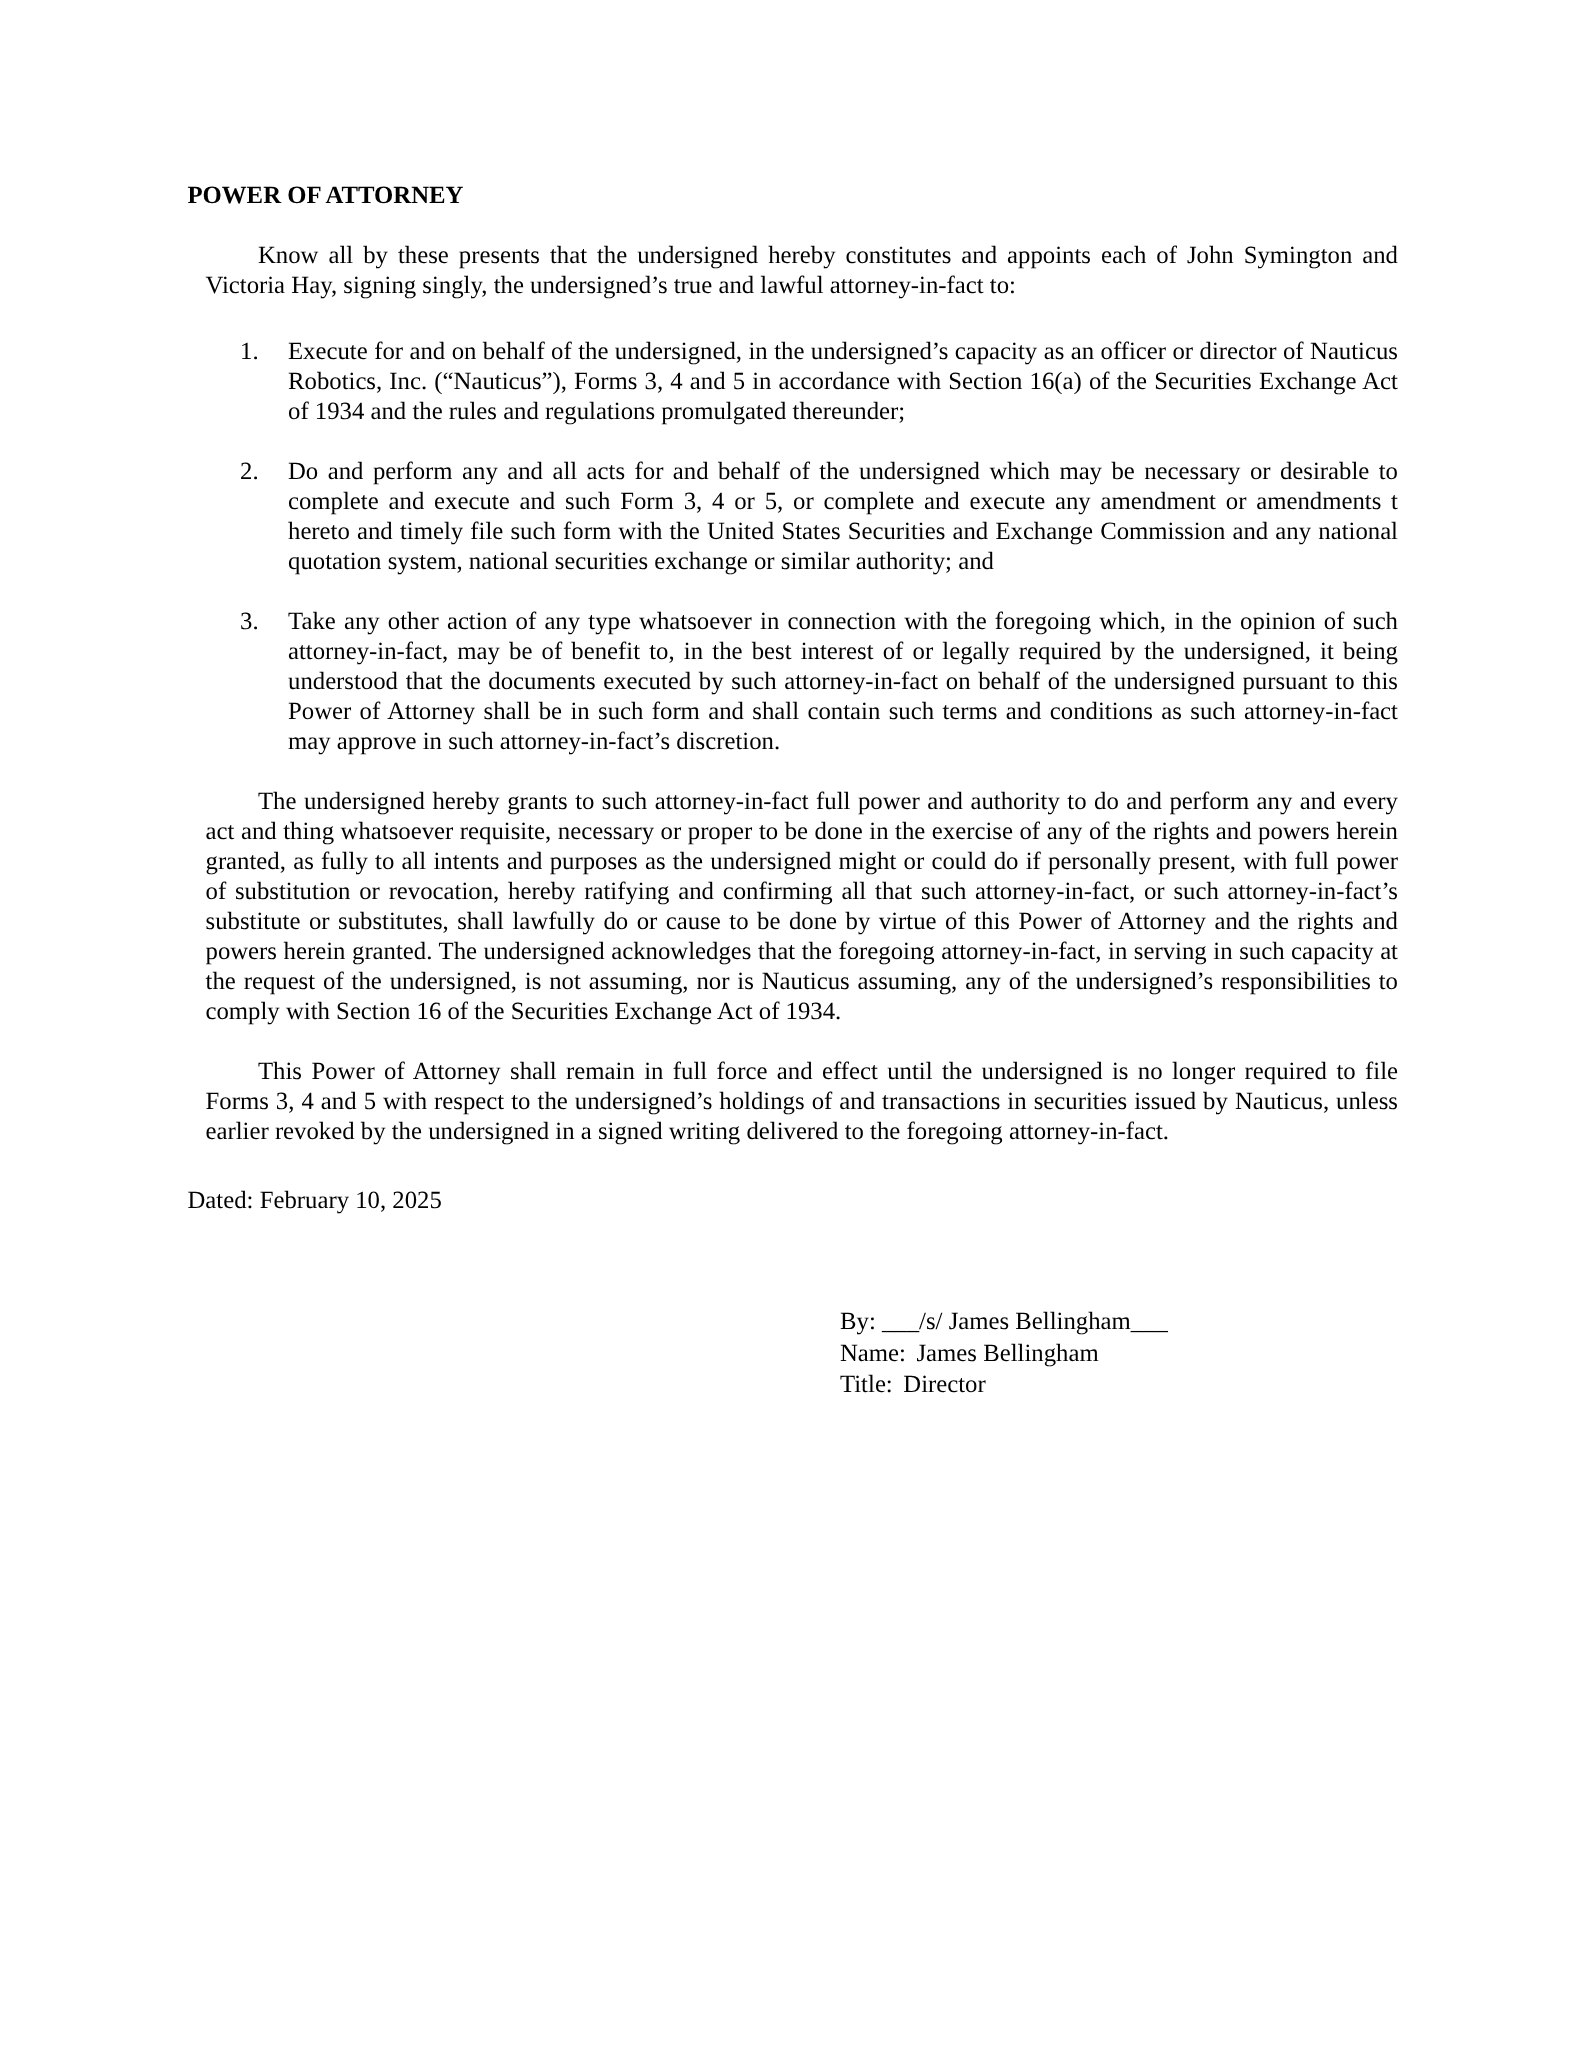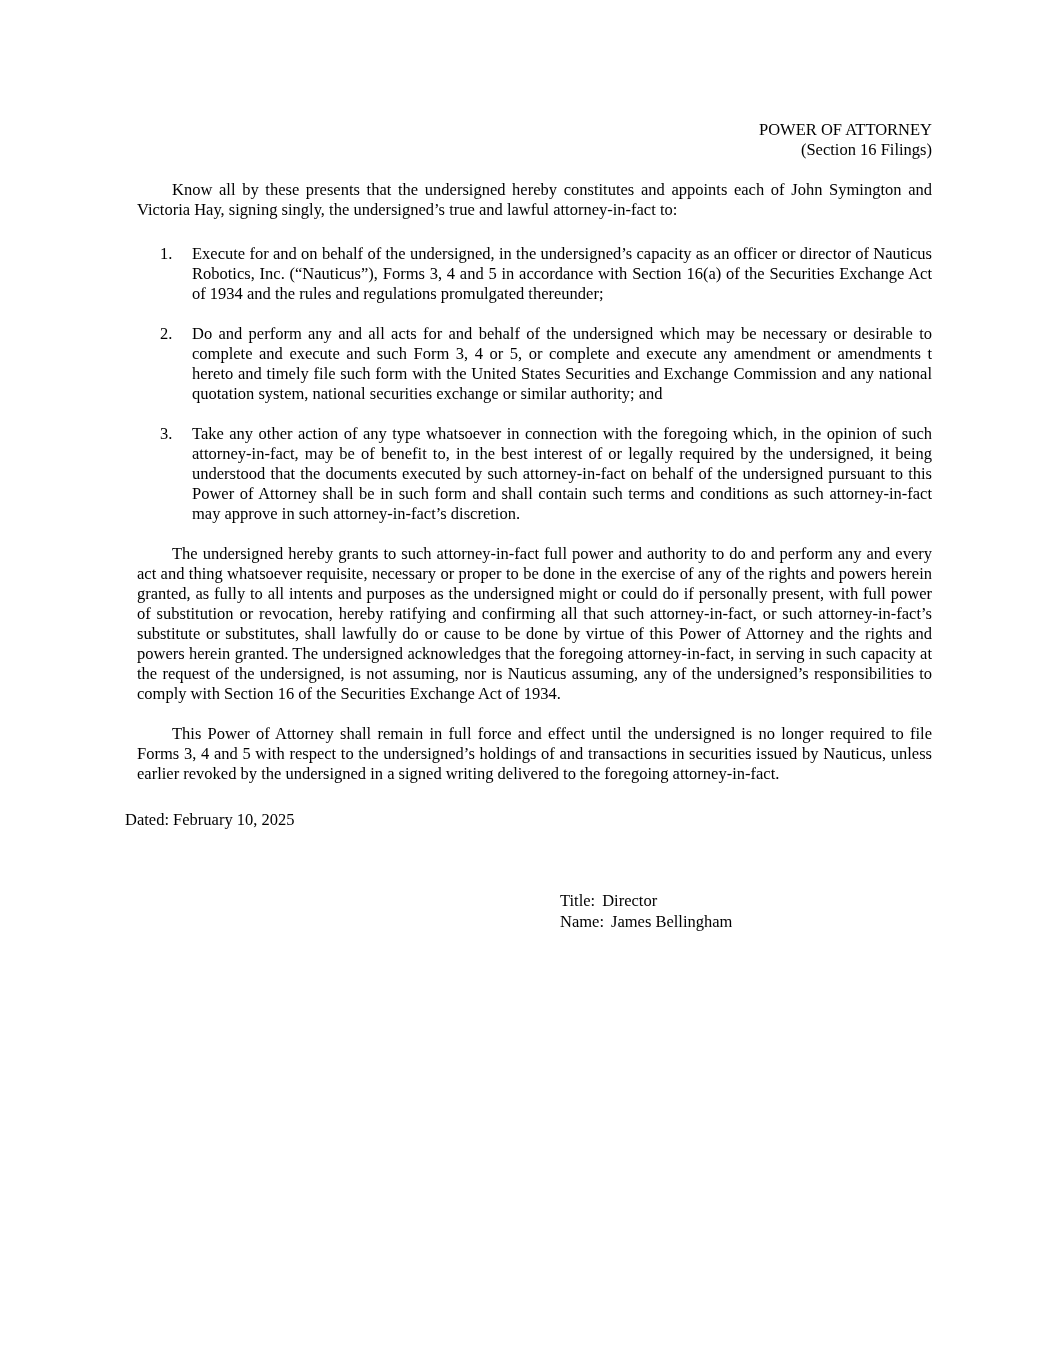--- a/index.html
+++ b/index.html
@@ -23,8 +23,8 @@
   .doc-title, .doc-subtitle {
     margin: 0;
     font-size: 16.5px;
-    font-weight: normal;
-    text-align: right;
+    font-weight: bold;
+    text-align: left;
     line-height: 20px;
   }
   .body-para {

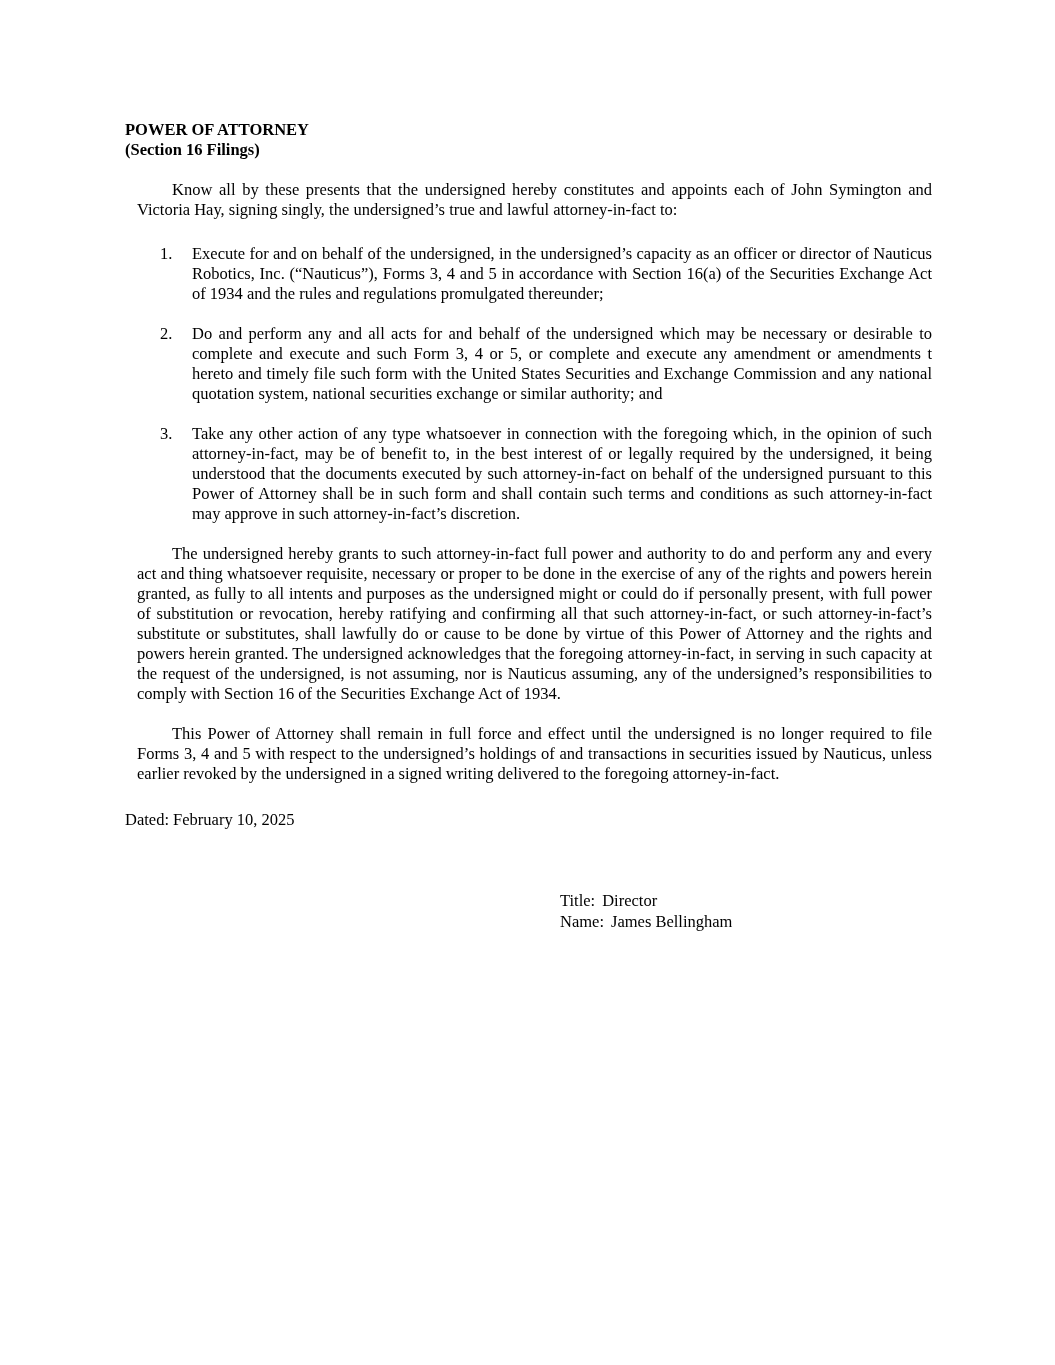--- a/index.html
+++ b/index.html
@@ -71,7 +71,6 @@
 
   <h1 class="doc-title">POWER OF ATTORNEY</h1>
 
-  <h2 class="doc-subtitle">(Section 16 Filings)</h2>
 
   <p class="body-para">Know all by these presents that the undersigned hereby constitutes and appoints each of John Symington and Victoria Hay, signing singly, the undersigned’s true and lawful attorney-in-fact to:</p>
 

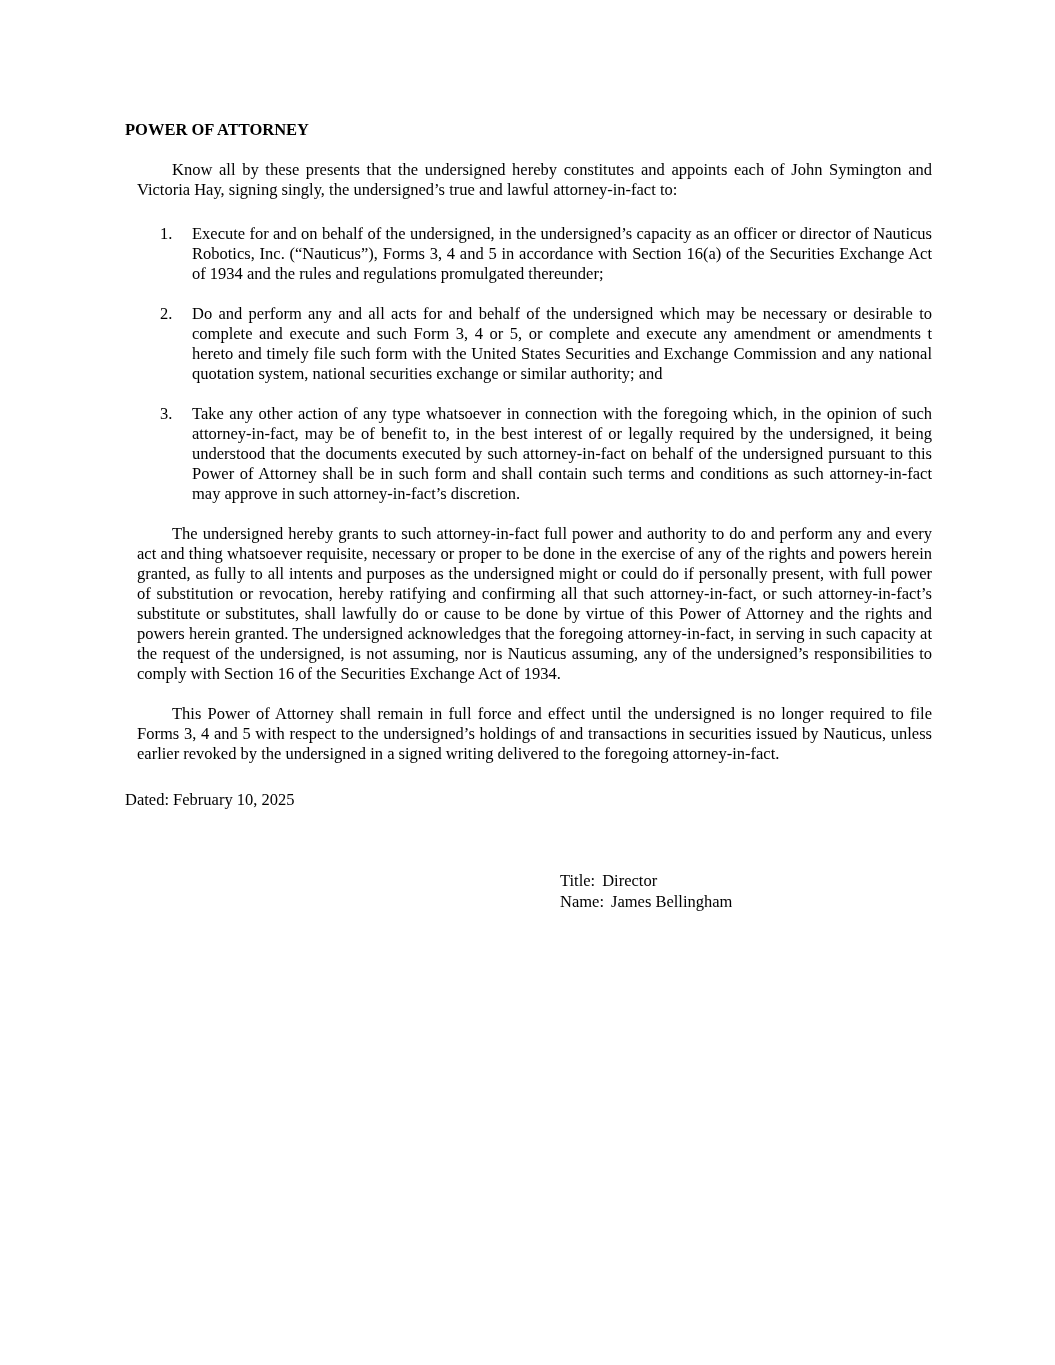--- a/index.html
+++ b/index.html
@@ -94,6 +94,10 @@
 
   <div class="sig-block">
     <div class="sig-row">
+      <span>By:</span>
+      <span class="underlined">___/s/ James Bellingham___</span>
+    </div>
+    <div class="sig-row">
       <span>Title:</span><span class="sig-value">Director</span>
     </div>
     <div class="sig-row">

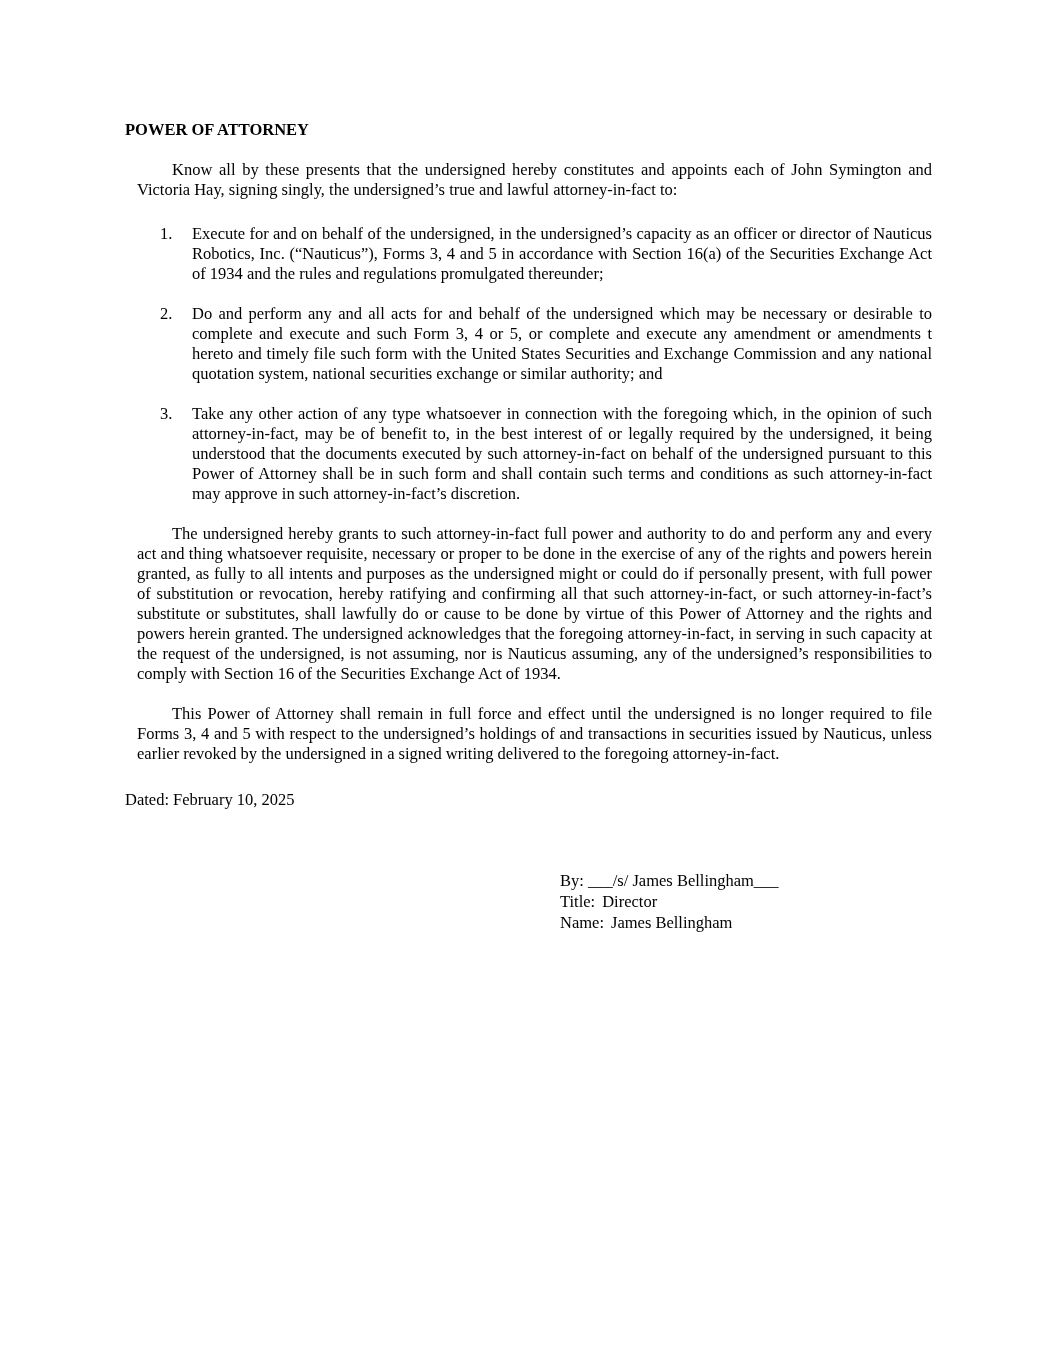--- a/index.html
+++ b/index.html
@@ -98,10 +98,10 @@
       <span class="underlined">___/s/ James Bellingham___</span>
     </div>
     <div class="sig-row">
-      <span>Title:</span><span class="sig-value">Director</span>
+      <span>Name:</span><span class="sig-value">James Bellingham</span>
     </div>
     <div class="sig-row">
-      <span>Name:</span><span class="sig-value">James Bellingham</span>
+      <span>Title:</span><span class="sig-value">Director</span>
     </div>
   </div>
 

